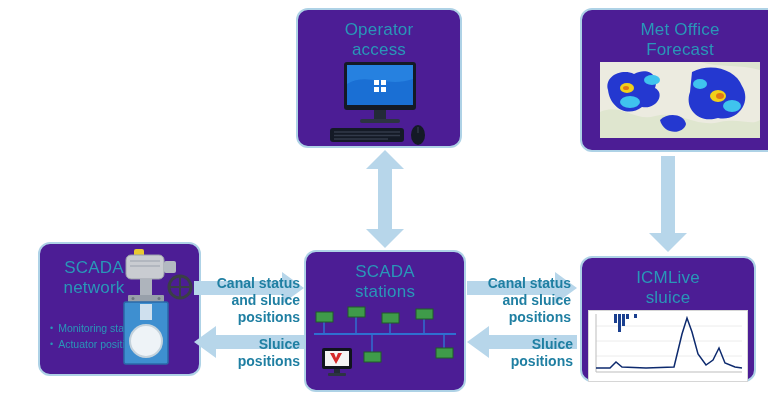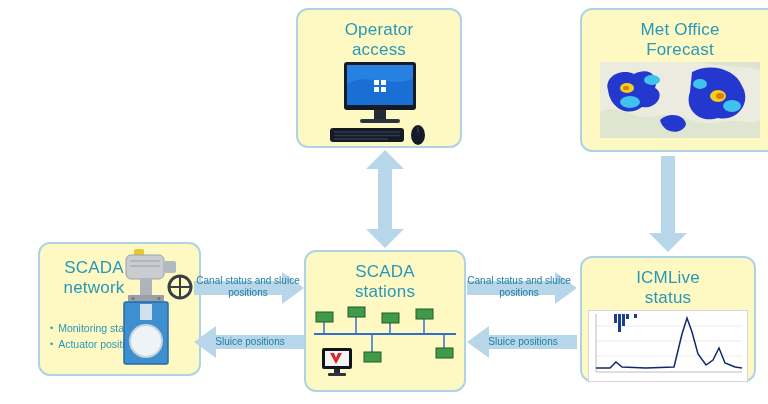--- a/index.html
+++ b/index.html
@@ -7,7 +7,7 @@
   .canvas { position:relative; width:768px; height:404px; background:#ffffff; overflow:hidden; }
 
   .box {
-    position:absolute; background:#fef9c3;
+    position:absolute; background:#4c1d95;
     border:2px solid #aed2e6; border-radius:12px;
   }
   .box-title {

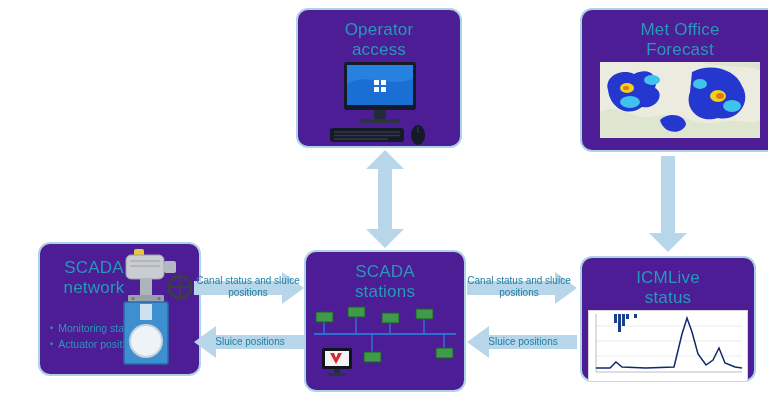--- a/index.html
+++ b/index.html
@@ -29,8 +29,8 @@
   .arrow polygon { fill:#b7d6ea; }
 
   .arrow-label {
-    position:absolute; color:#1f7fa2; font-size:10px; line-height:1.2;
-    text-align:center; font-weight:400;
+    position:absolute; color:#1f7fa2; font-size:14px; line-height:1.2;
+    text-align:right; font-weight:700;
   }
 </style>
 </head>

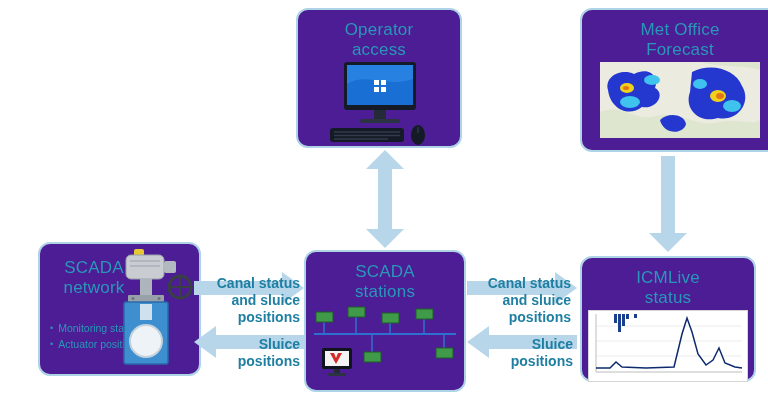--- a/index.html
+++ b/index.html
@@ -147,7 +147,7 @@
   </div>
 
   <div class="box" style="left:580px; top:256px; width:176px; height:126px;">
-    <div class="box-title">ICMLive status</div>
+    <div class="box-title">ICMLive sluice</div>
     <div class="img-wrap">
       <svg width="160" height="72" viewBox="0 0 160 72">
         <rect x="0.5" y="0.5" width="159" height="71" fill="#ffffff" stroke="#d6d6d6"></rect>

